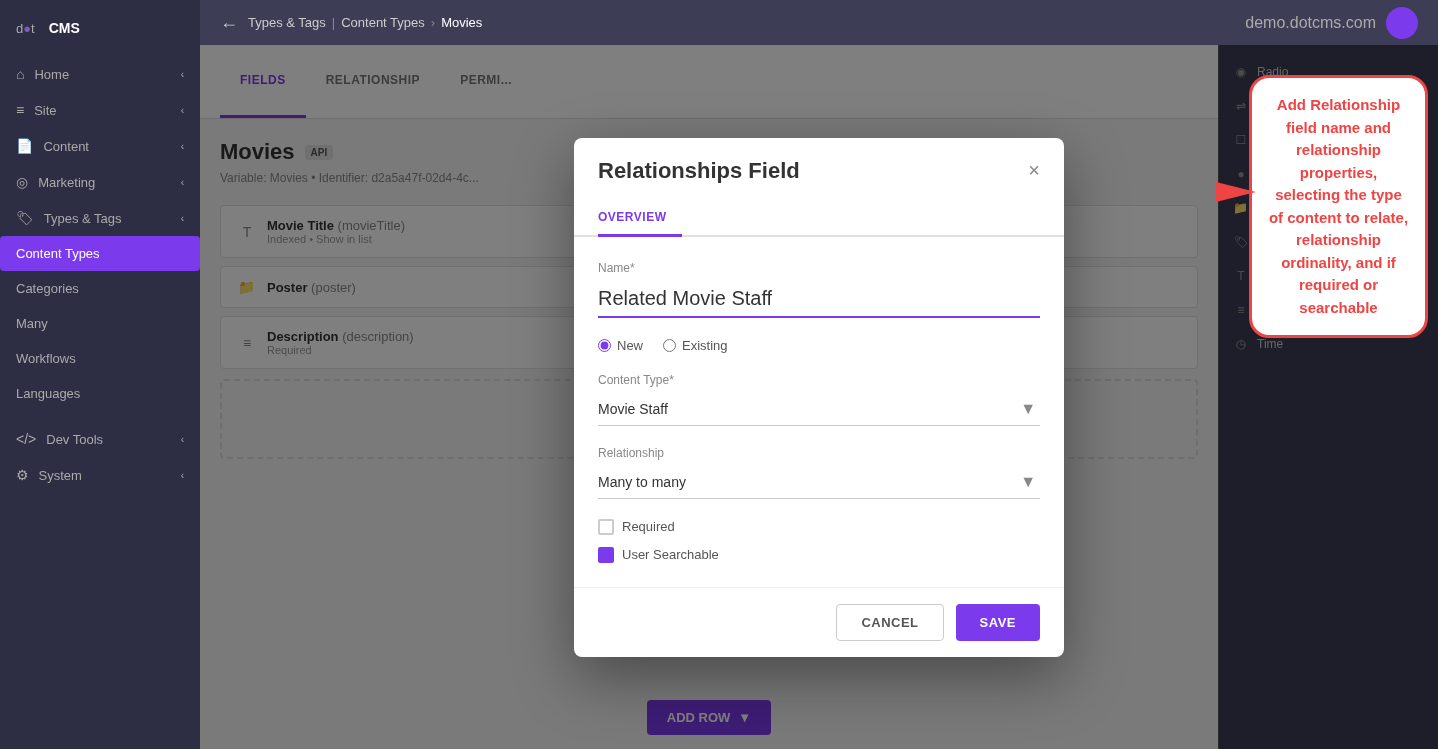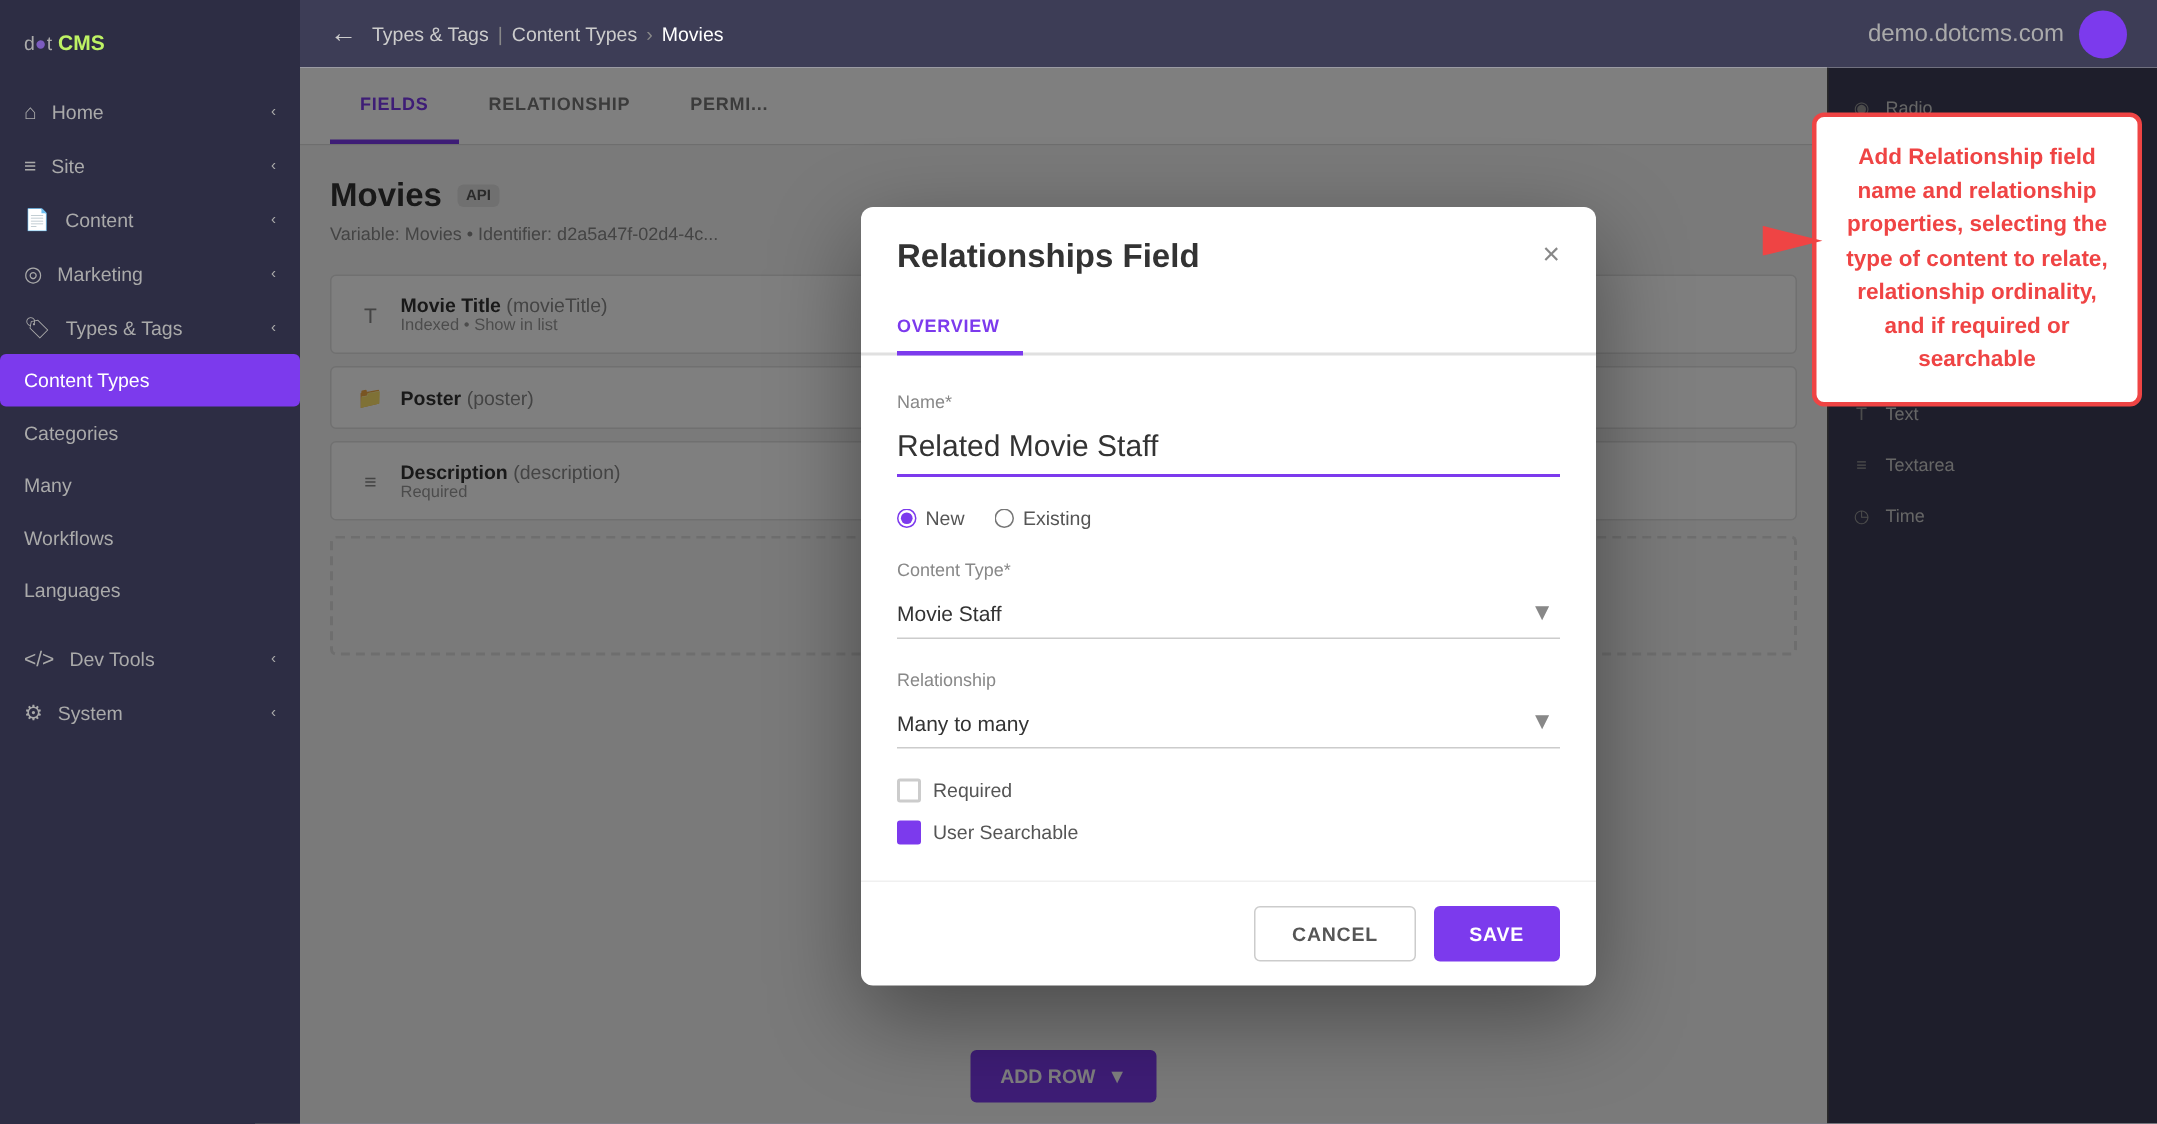--- a/index.html
+++ b/index.html
@@ -333,7 +333,7 @@
 <nav class="sidebar">
   <div class="sidebar-logo">
     <span style="color:#aaa; font-size:13px; font-weight:400;">d<span style="color:#7c5cbf;">●</span>t</span>
-      <span style="color:#bef264; font-size:14px; margin-left:4px;">CMS</span>
+      <span style="color:#ffffff; font-size:14px; margin-left:14px;">CMS</span>
   </div>
 
   <div class="sidebar-nav-item">

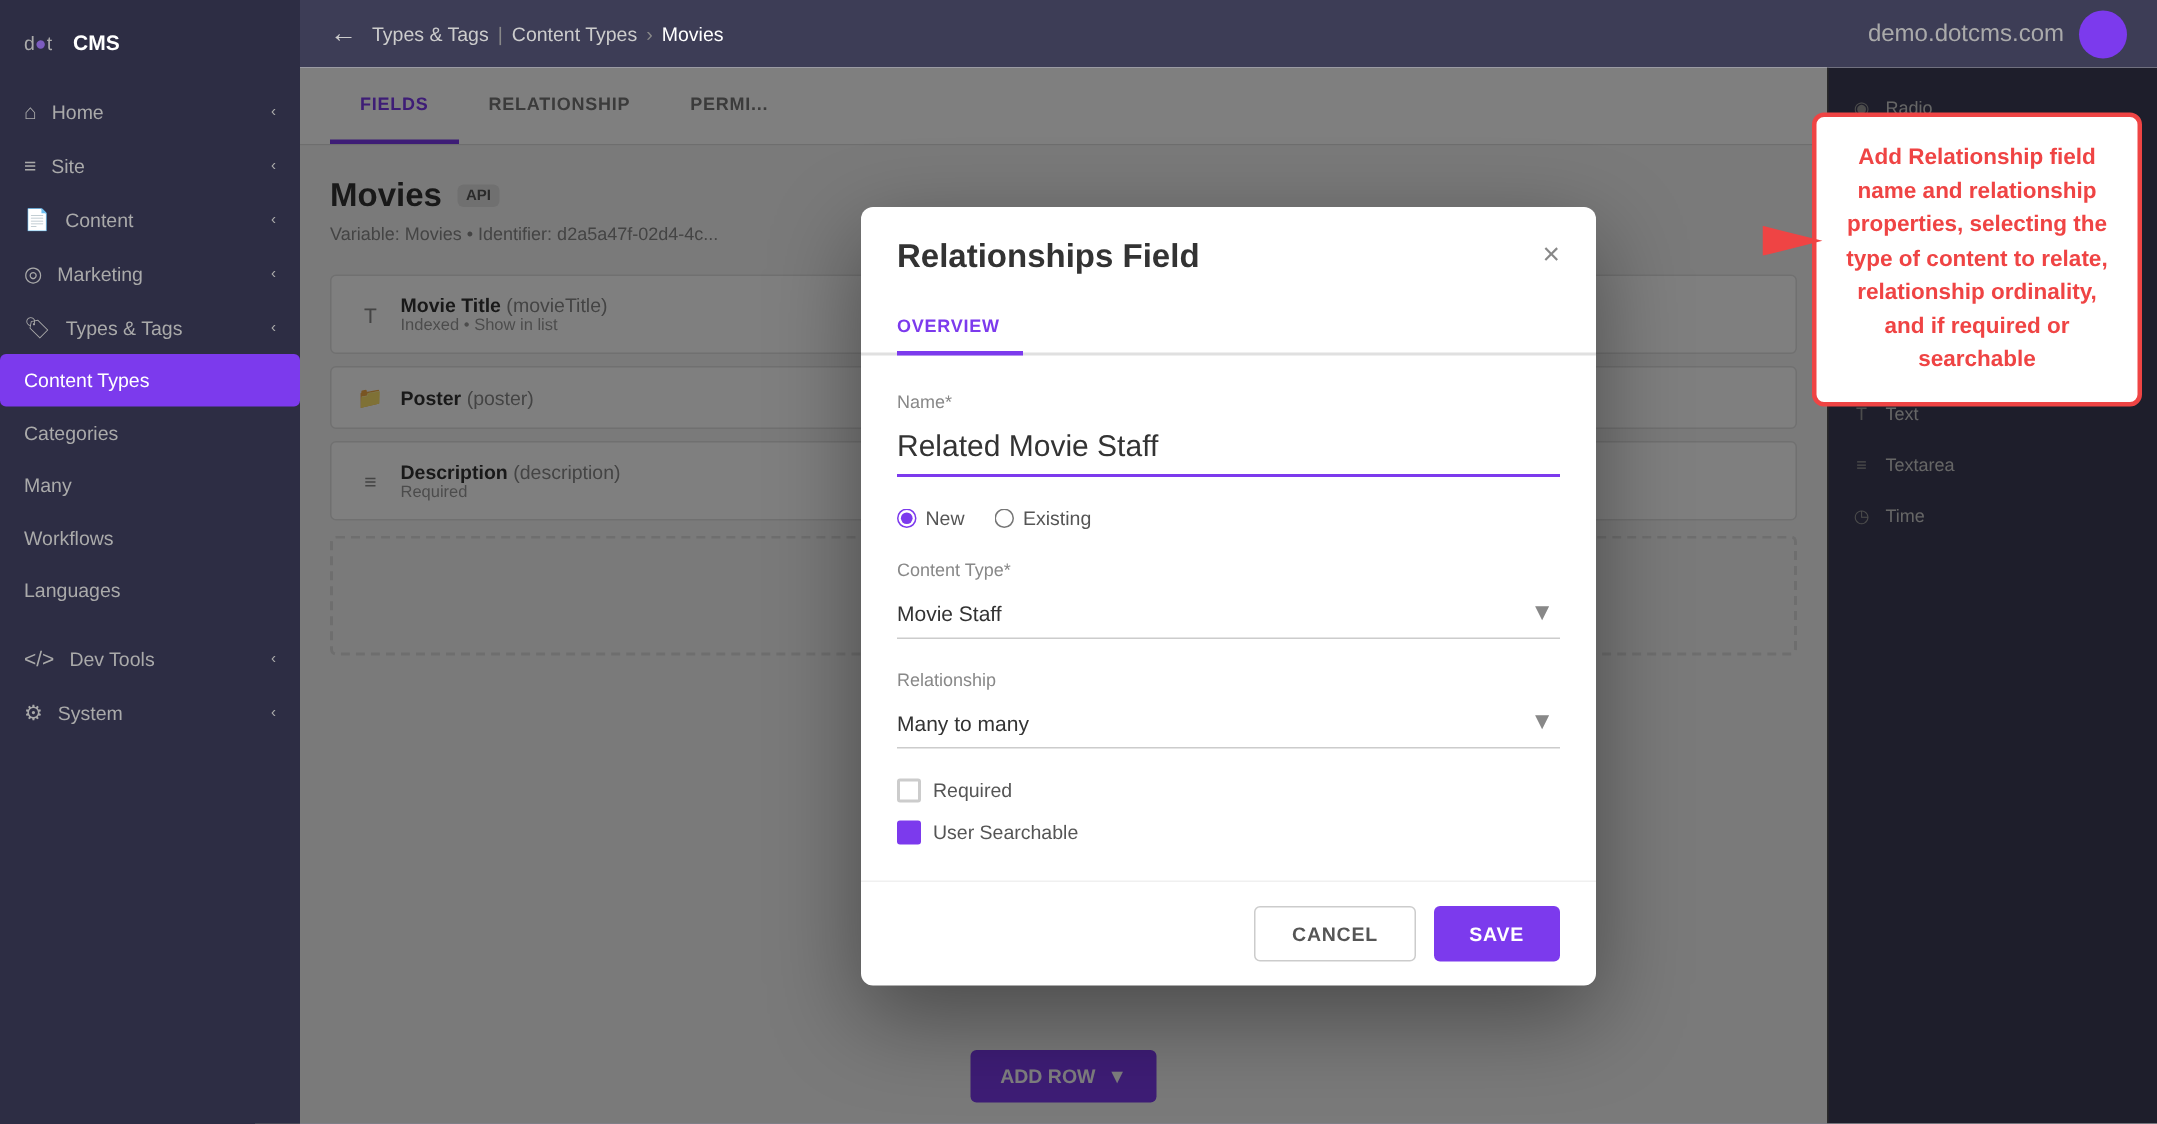--- a/index.html
+++ b/index.html
@@ -84,7 +84,7 @@
       padding: 0 20px;
     }
     .tab {
-      padding: 17px 20px;
+      padding: 28px 20px;
       font-size: 12px;
       font-weight: 700;
       letter-spacing: 0.5px;

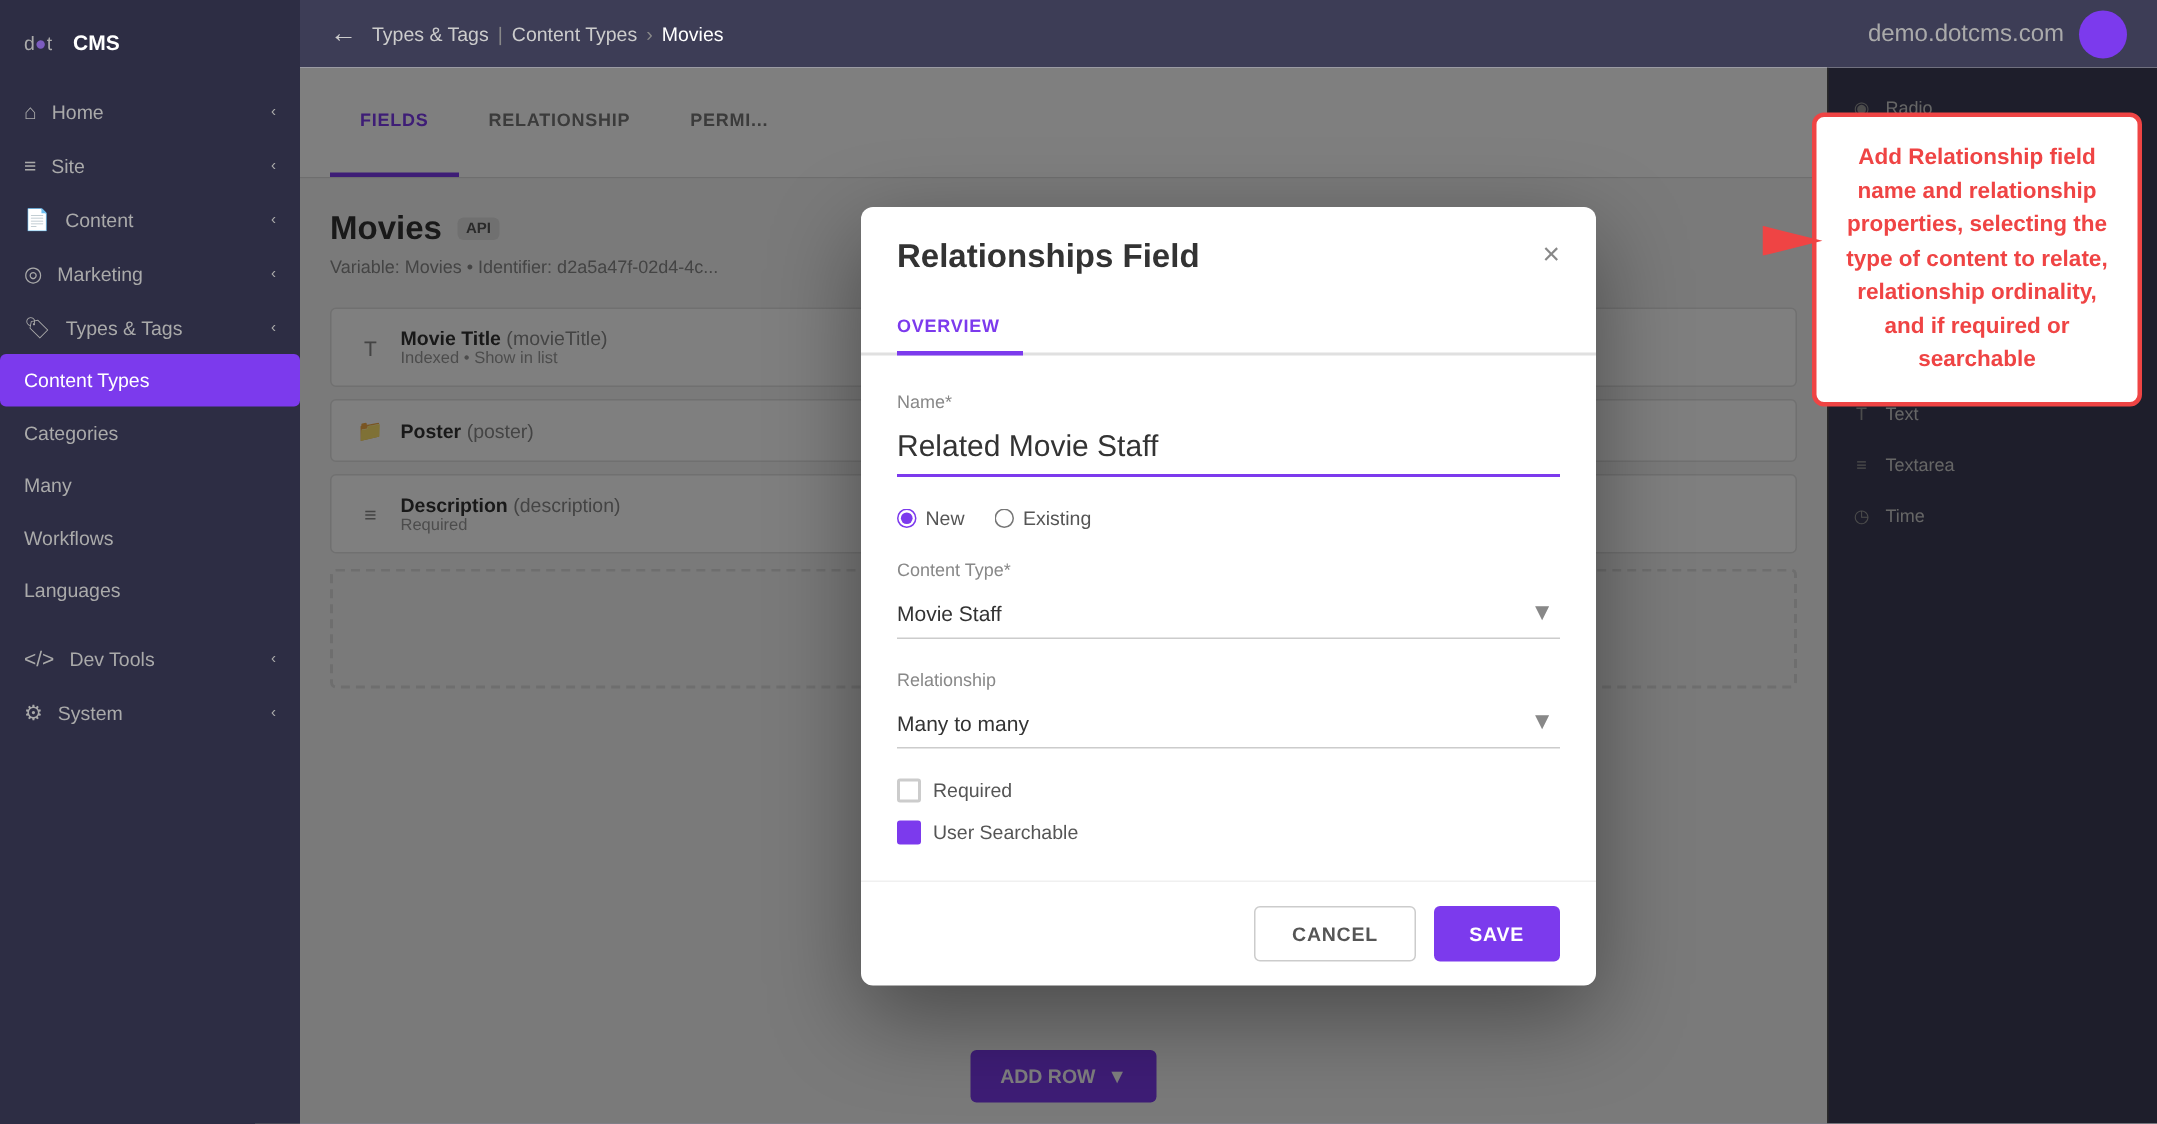--- a/index.html
+++ b/index.html
@@ -298,10 +298,10 @@
       position: absolute;
       top: 30px;
       right: 10px;
-      width: 220px;
+      width: 179px;
       background: white;
       border: 3px solid #ef4444;
-      border-radius: 8px;
+      border-radius: 20px;
       padding: 16px;
       z-index: 200;
     }

